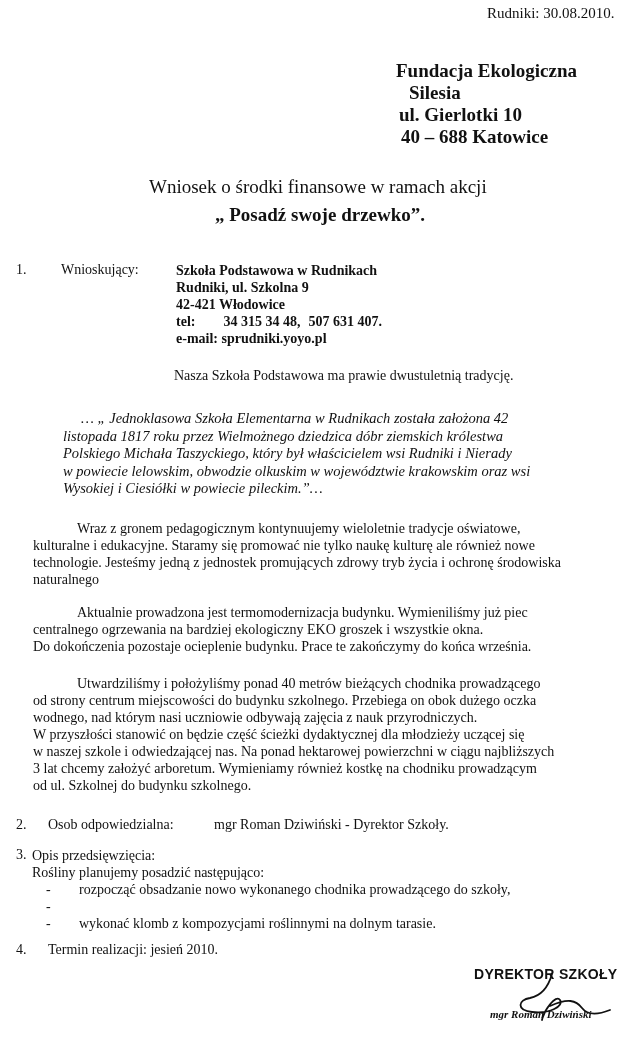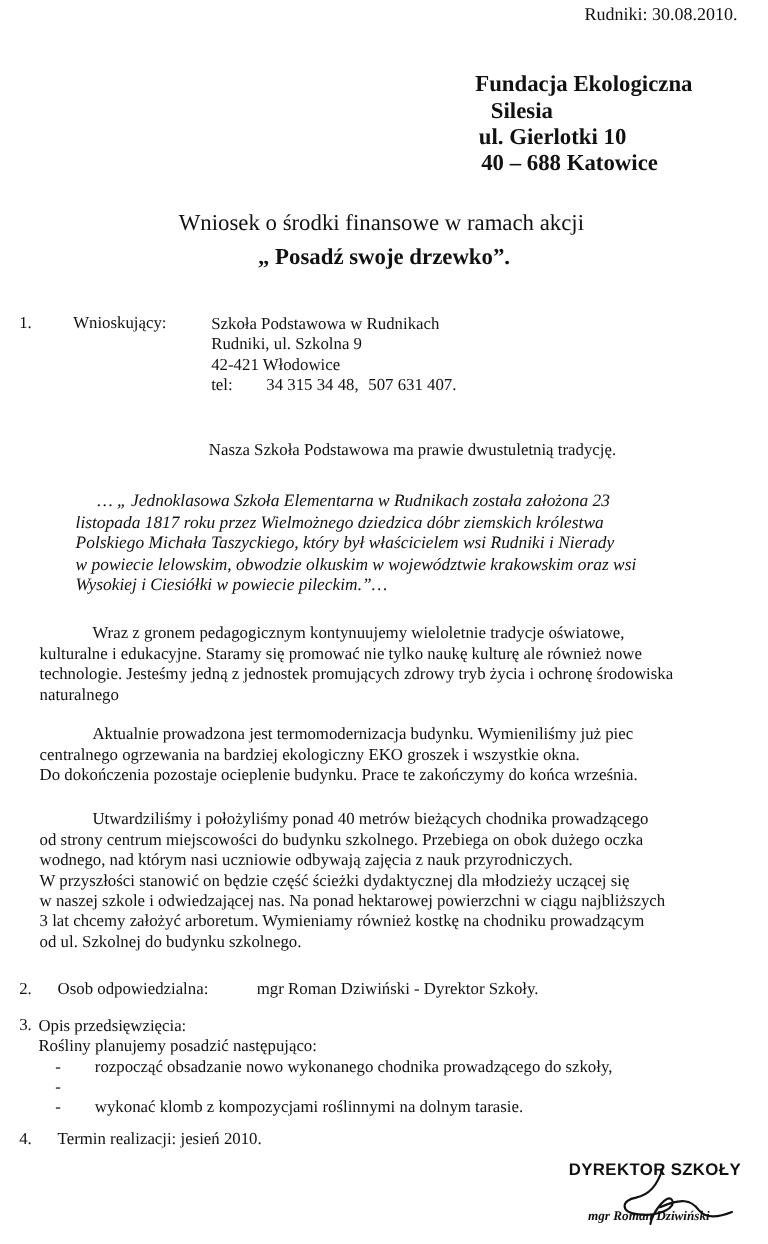--- a/index.html
+++ b/index.html
@@ -26,7 +26,7 @@
 
   #s1-num { left: 16px; top: 262px; }
   #s1-label { left: 61px; top: 262px; font-size: 14px; }
-  #s1-addr { left: 176px; top: 262px; font-size: 14px; line-height: 17px; }
+  #s1-addr { left: 176px; top: 262px; font-size: 14px; line-height: 17px; font-weight: bold; }
   #s1-addr div { white-space: nowrap; }
   .tel-gap { display: inline-block; width: 28px; }
   .tel-sep { display: inline-block; width: 8px; }

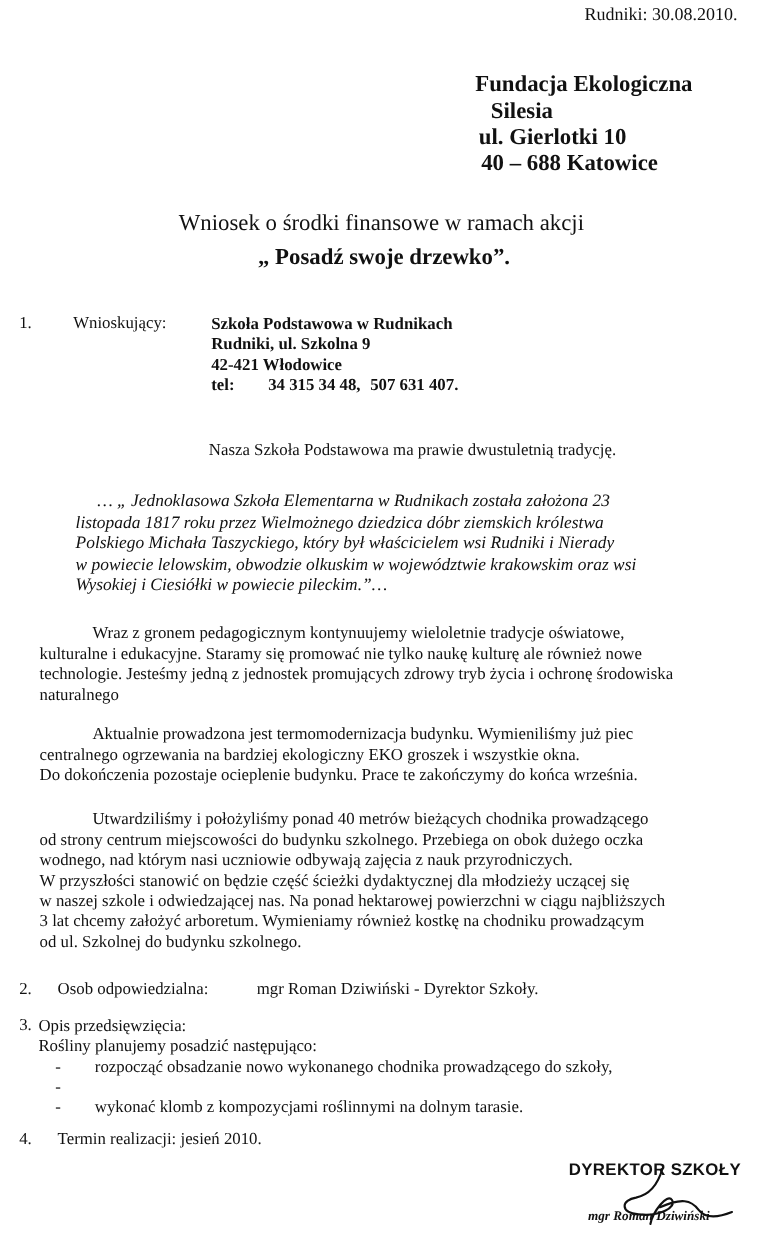--- a/index.html
+++ b/index.html
@@ -86,6 +86,7 @@
     <div>
       <span>tel:</span><span class="tel-gap"></span><span>34 315 34 48,</span><span class="tel-sep"></span><span>507 631 407.</span>
     </div>
+    <div>e-mail: sprudniki.yoyo.pl</div>
   </div>
 
   <div id="intro" class="abs">Nasza Szkoła Podstawowa ma prawie dwustuletnią tradycję.</div>

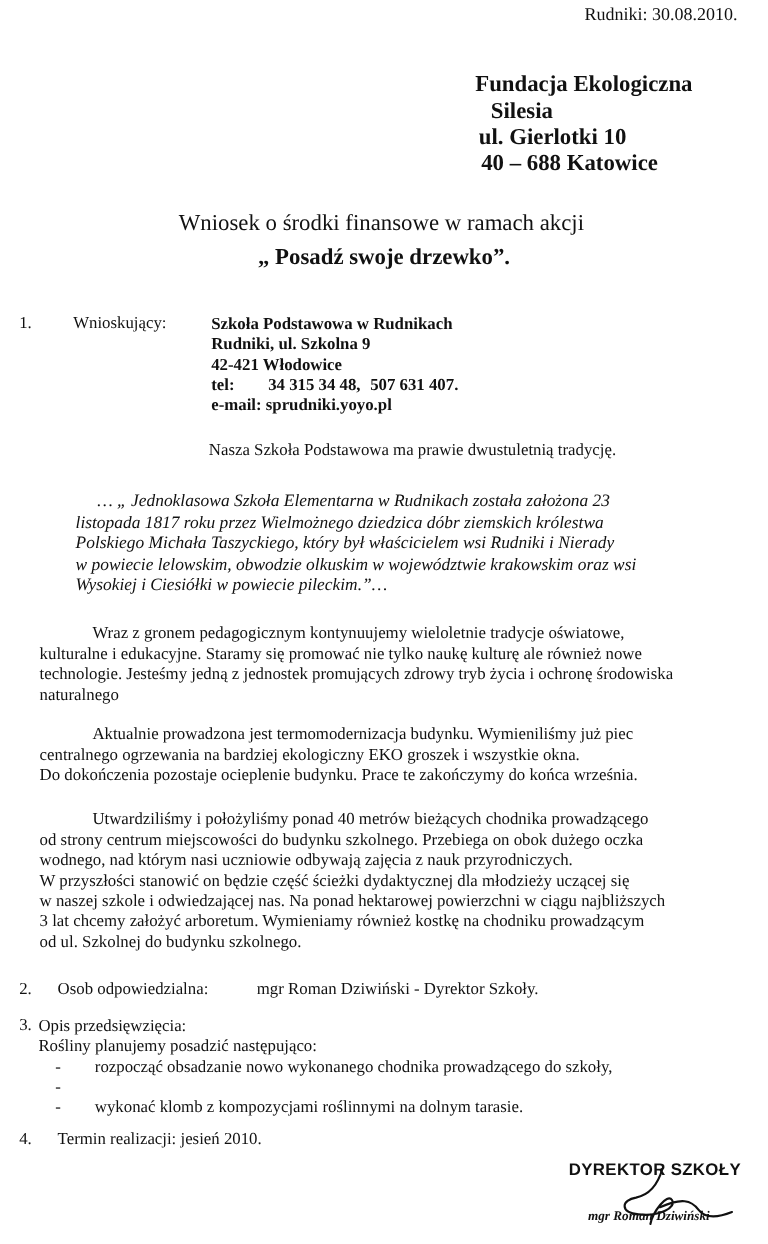--- a/index.html
+++ b/index.html
@@ -92,7 +92,7 @@
   <div id="intro" class="abs">Nasza Szkoła Podstawowa ma prawie dwustuletnią tradycję.</div>
 
   <div id="quote" class="abs">
-    <div style="padding-left:18px">… „ Jednoklasowa Szkoła Elementarna w Rudnikach została założona 23</div>
+    <div style="padding-left:18px">… „ Jednoklasowa Szkoła Elementarna w Rudnikach została założona 42</div>
     <div>listopada 1817 roku przez Wielmożnego dziedzica dóbr ziemskich królestwa</div>
     <div>Polskiego Michała Taszyckiego, który był właścicielem wsi Rudniki i Nierady</div>
     <div> w powiecie lelowskim, obwodzie olkuskim w województwie krakowskim oraz wsi</div>

